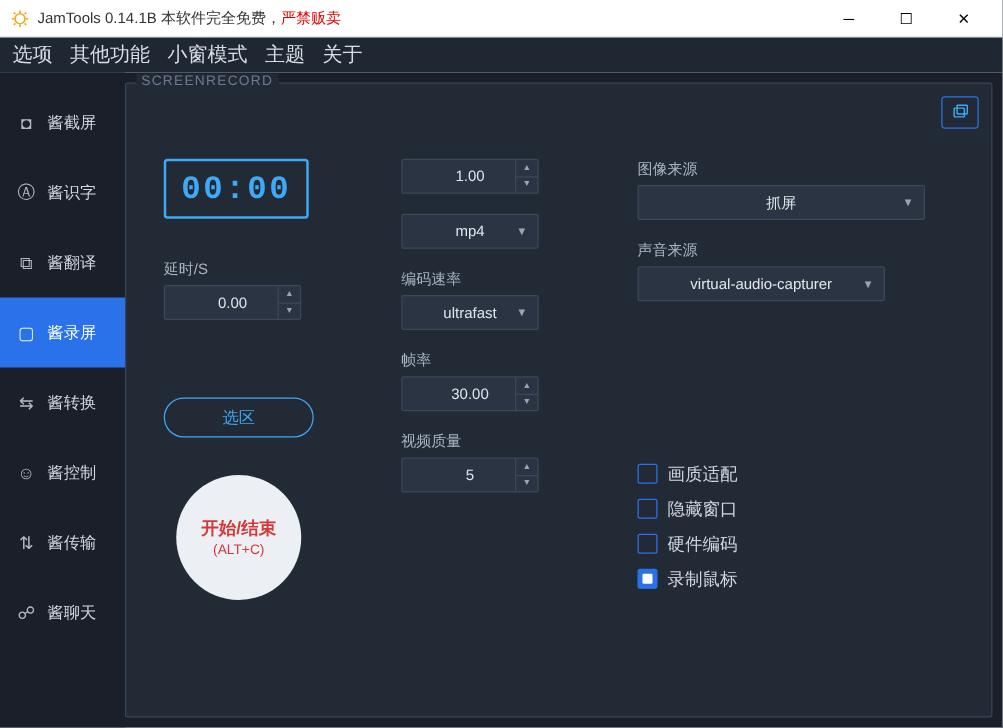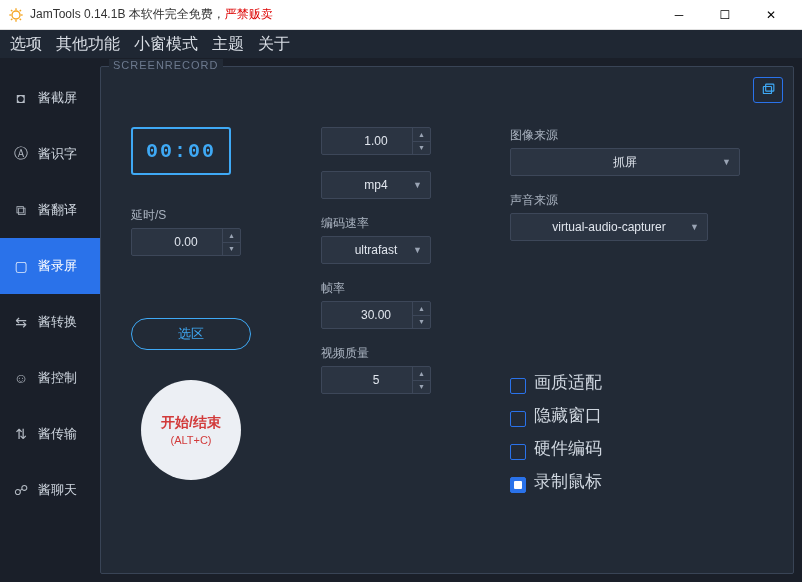--- a/index.html
+++ b/index.html
@@ -25,7 +25,7 @@
   .col1 { position: absolute; left: 30px; top: 60px; width: 120px; }
   .col2 { position: absolute; left: 220px; top: 60px; width: 120px; }
   .col3 { position: absolute; left: 409px; top: 60px; width: 240px; }
-  .timer { width: 100px; height: 48px; border: 2px solid #3fa9f5; border-radius: 3px; display: flex; align-items: center; justify-content: center; font-family: 'Courier New', monospace; font-size: 20px; color: #3fa9f5; letter-spacing: 2px; font-weight: bold; }
+  .timer { width: 116px; height: 48px; border: 2px solid #3fa9f5; border-radius: 3px; display: flex; align-items: center; justify-content: center; font-family: 'Courier New', monospace; font-size: 26px; color: #3fa9f5; letter-spacing: 2px; font-weight: bold; }
   .group-lbl { font-size: 12px; color: #aab3c0; margin-bottom: 4px; }
   .spinner, .select { background: #2b3442; border: 1px solid #3d4759; color: #e1e6ee; font-size: 12px; height: 28px; border-radius: 2px; display: flex; align-items: center; position: relative; }
   .spinner { width: 110px; justify-content: center; }

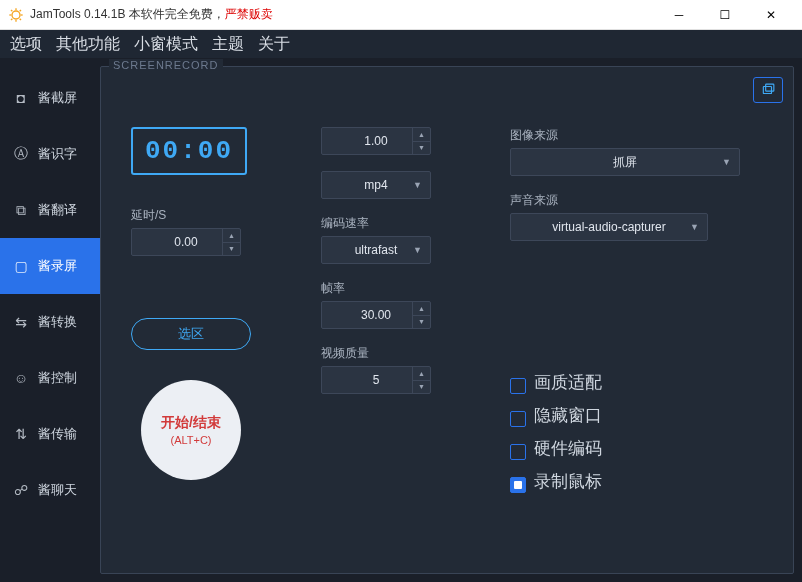--- a/index.html
+++ b/index.html
@@ -39,7 +39,7 @@
   .record-btn .l1 { color: #d23a3a; font-size: 14px; font-weight: bold; }
   .record-btn .l2 { color: #d23a3a; font-size: 11px; margin-top: 2px; }
   .checks { margin-top: 130px; }
-  .check-row { display: flex; align-items: flex-end; gap: 8px; margin-bottom: 10px; font-size: 17px; color: #cfd6df; cursor: pointer; }
+  .check-row { display: flex; align-items: flex-start; gap: 8px; margin-bottom: 10px; font-size: 14px; color: #cfd6df; cursor: pointer; }
   .cbx { width: 16px; height: 16px; border: 1px solid #2a72ea; border-radius: 2px; display: flex; align-items: center; justify-content: center; }
   .cbx.checked { background: #2a72ea; }
   .cbx.checked::after { content: ""; width: 8px; height: 8px; background: #fff; border-radius: 1px; }

